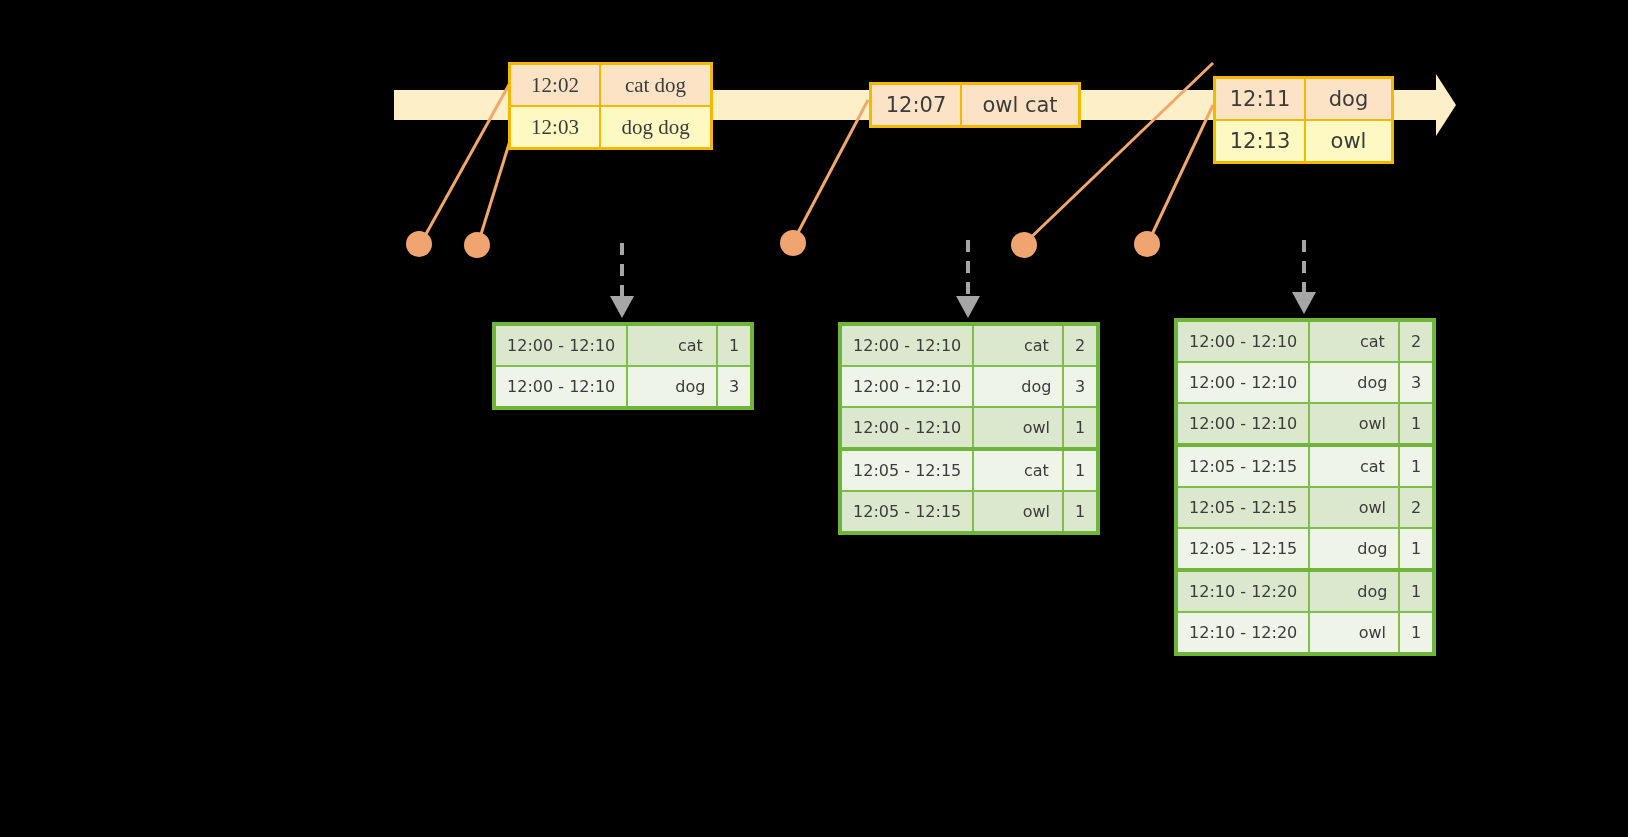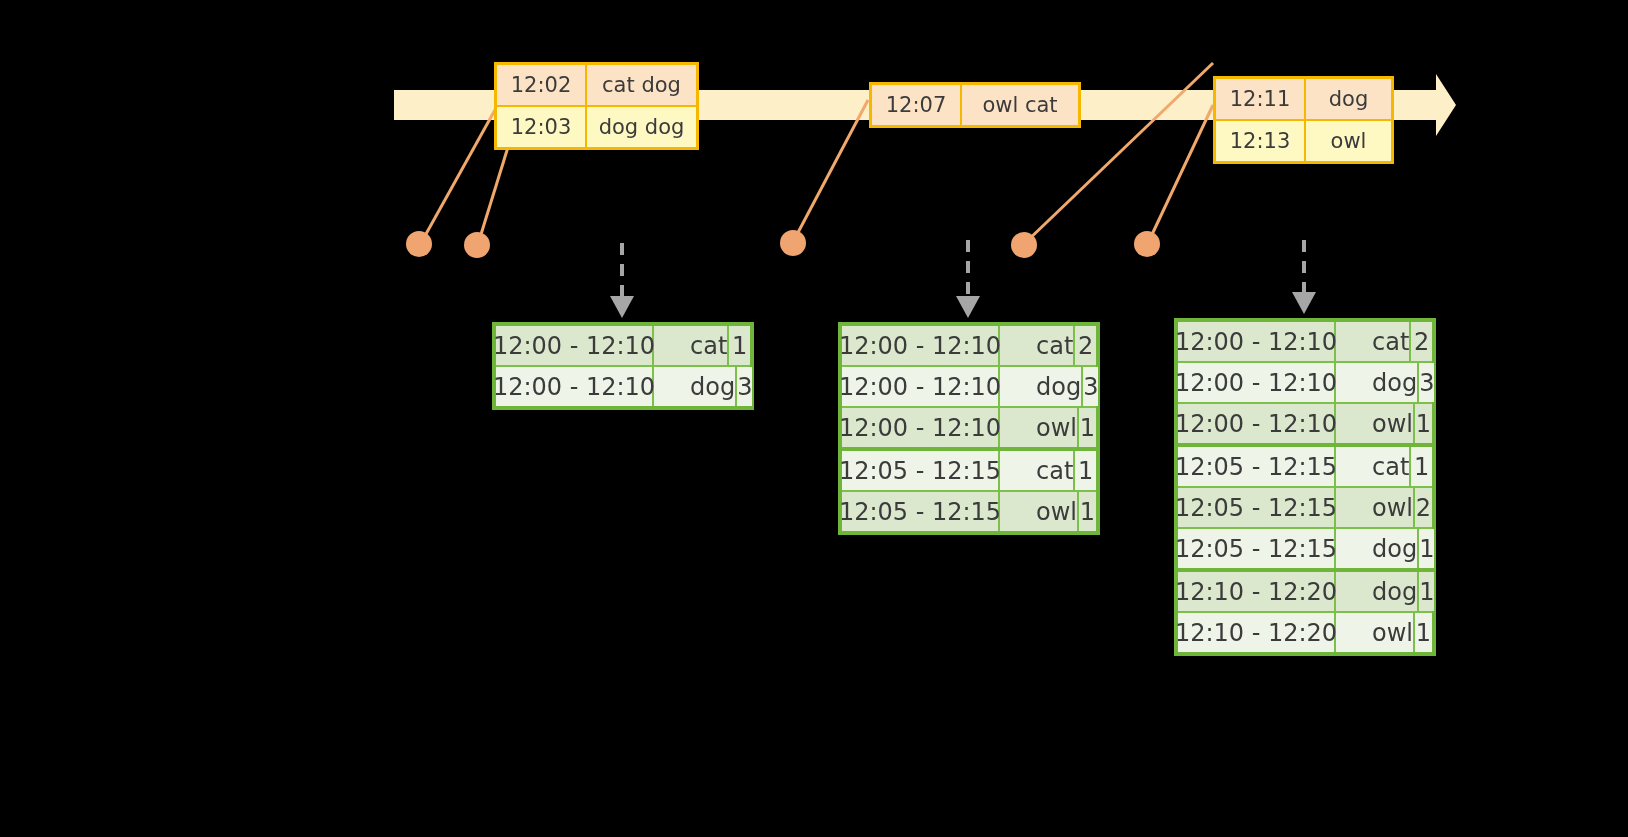--- a/index.html
+++ b/index.html
@@ -74,7 +74,7 @@
   .evt-cell.time { width: 88px; border-right: 2px solid #F5B700; }
   .evt-cell.words { flex: 1; }
 
-  #evt-a { left: 494px; top: 62px; width: 205px; }
+  #evt-a { left: 508px; top: 62px; width: 205px; font-family: Liberation Serif, serif; }
   #evt-a .evt-cell.words { width: 115px; }
   #evt-b { left: 869px; top: 82px; width: 212px; }
   #evt-b .evt-cell.words { width: 115px; }

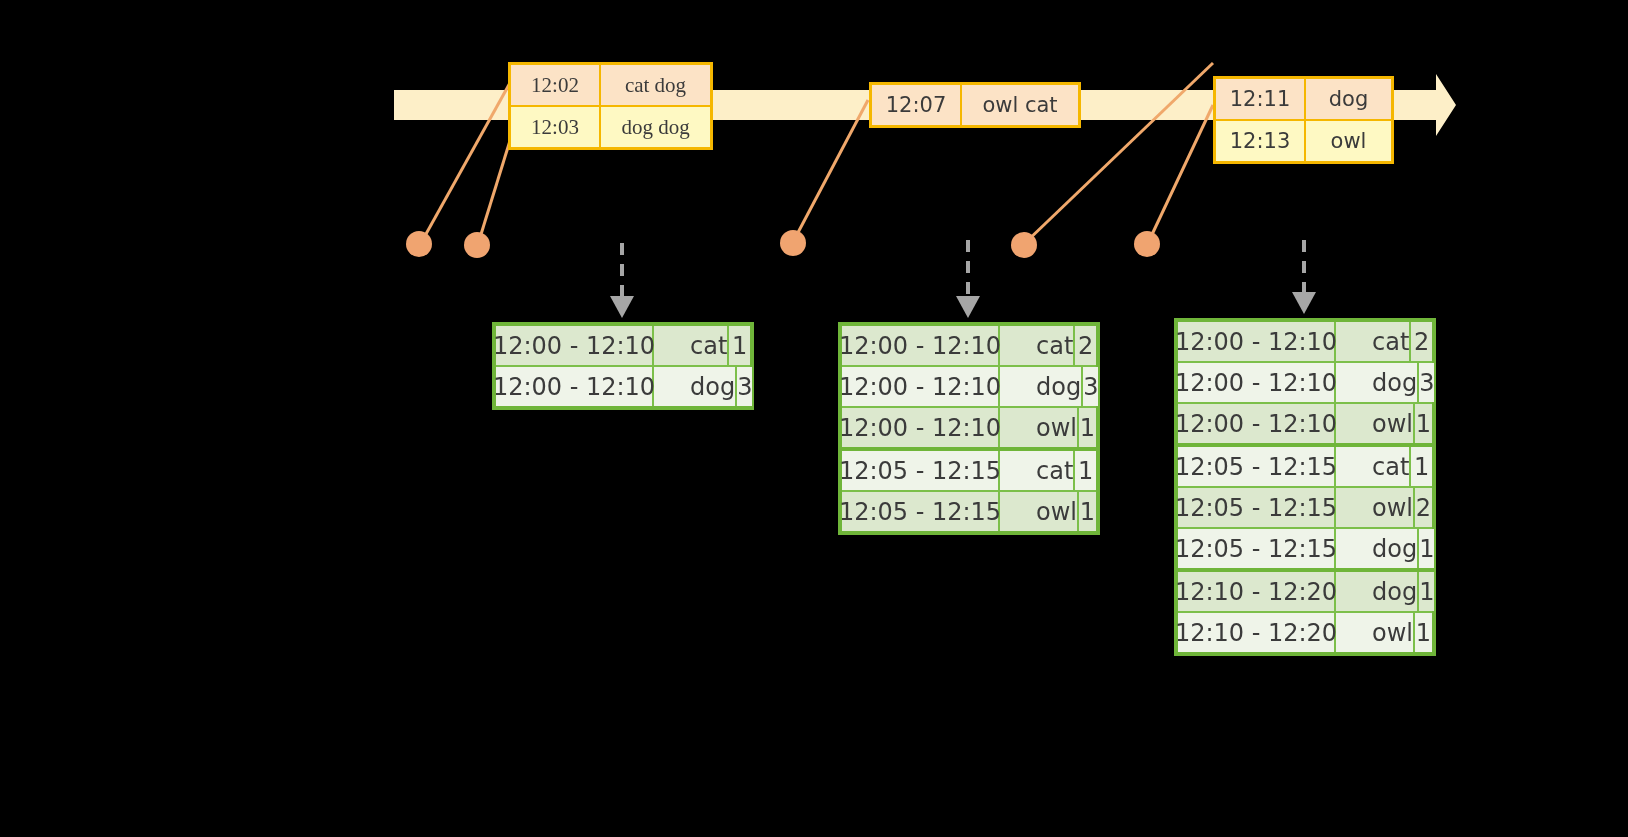--- a/index.html
+++ b/index.html
@@ -101,7 +101,7 @@
     display: flex;
     align-items: center;
     justify-content: center;
-    font-size: 24px;
+    font-size: 16px;
     color: #3b3b3b;
     background: #EFF4E9;
     white-space: nowrap;

